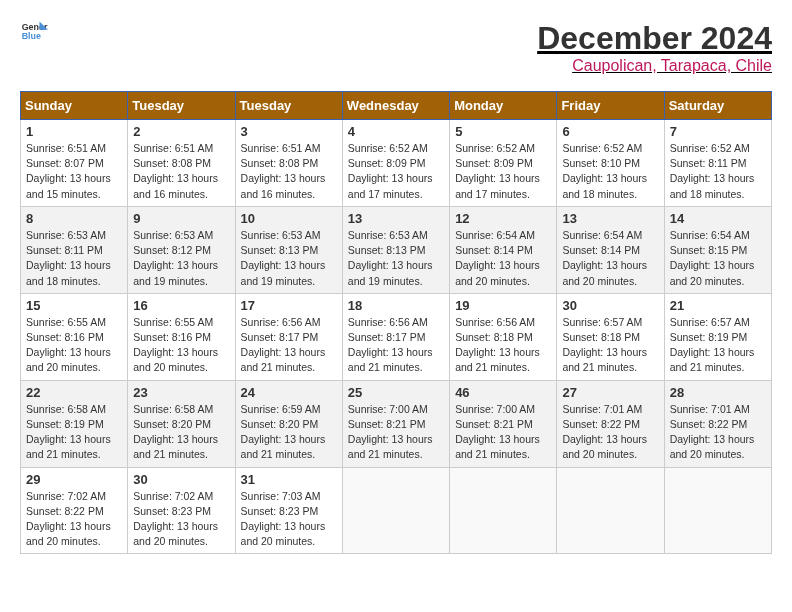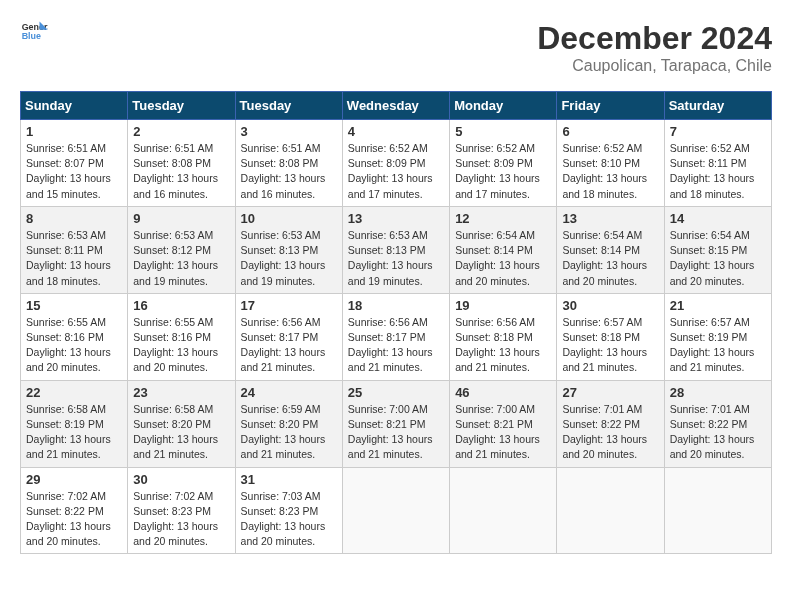--- a/index.html
+++ b/index.html
@@ -27,6 +27,7 @@
     }
     .title-section {
       text-align: right;
+      text-decoration: underline;
     }
     .main-title {
       font-size: 32px;

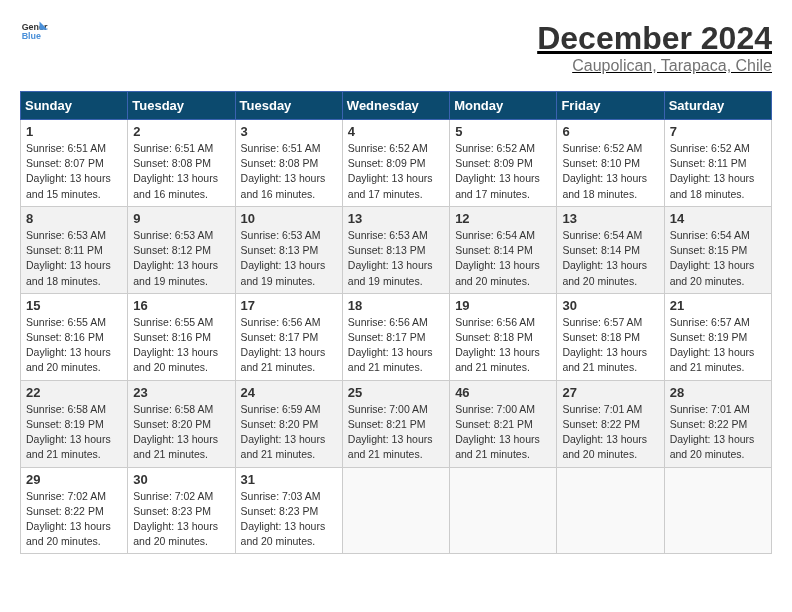--- a/index.html
+++ b/index.html
@@ -36,7 +36,7 @@
     }
     .subtitle {
       font-size: 16px;
-      color: #737373;
+      color: #be185d;
     }
     .calendar-table {
       width: 100%;

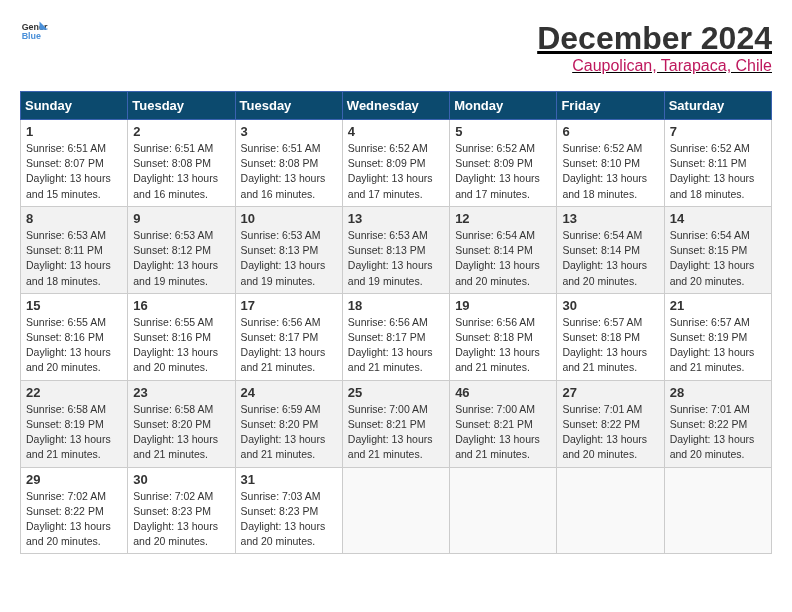--- a/index.html
+++ b/index.html
@@ -44,7 +44,7 @@
       border: 1px solid #ccc;
     }
     .calendar-table th {
-      background-color: #0c4a6e;
+      background-color: #a16207;
       color: #fff;
       font-size: 13px;
       font-weight: bold;

